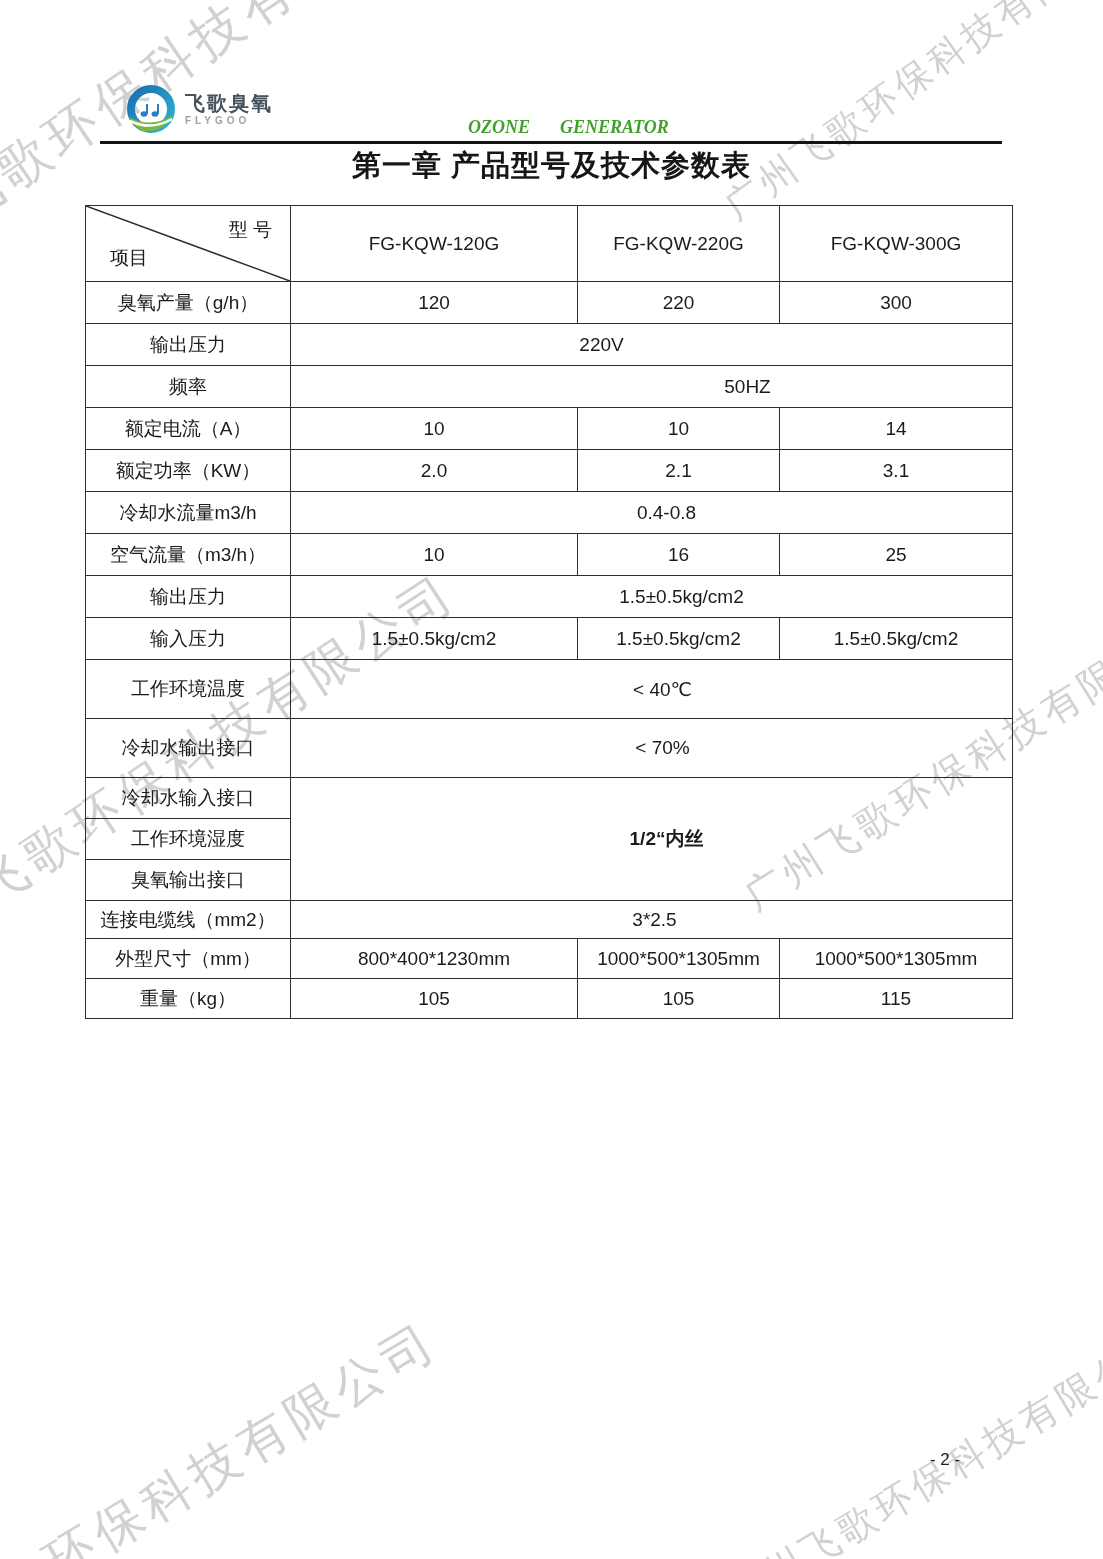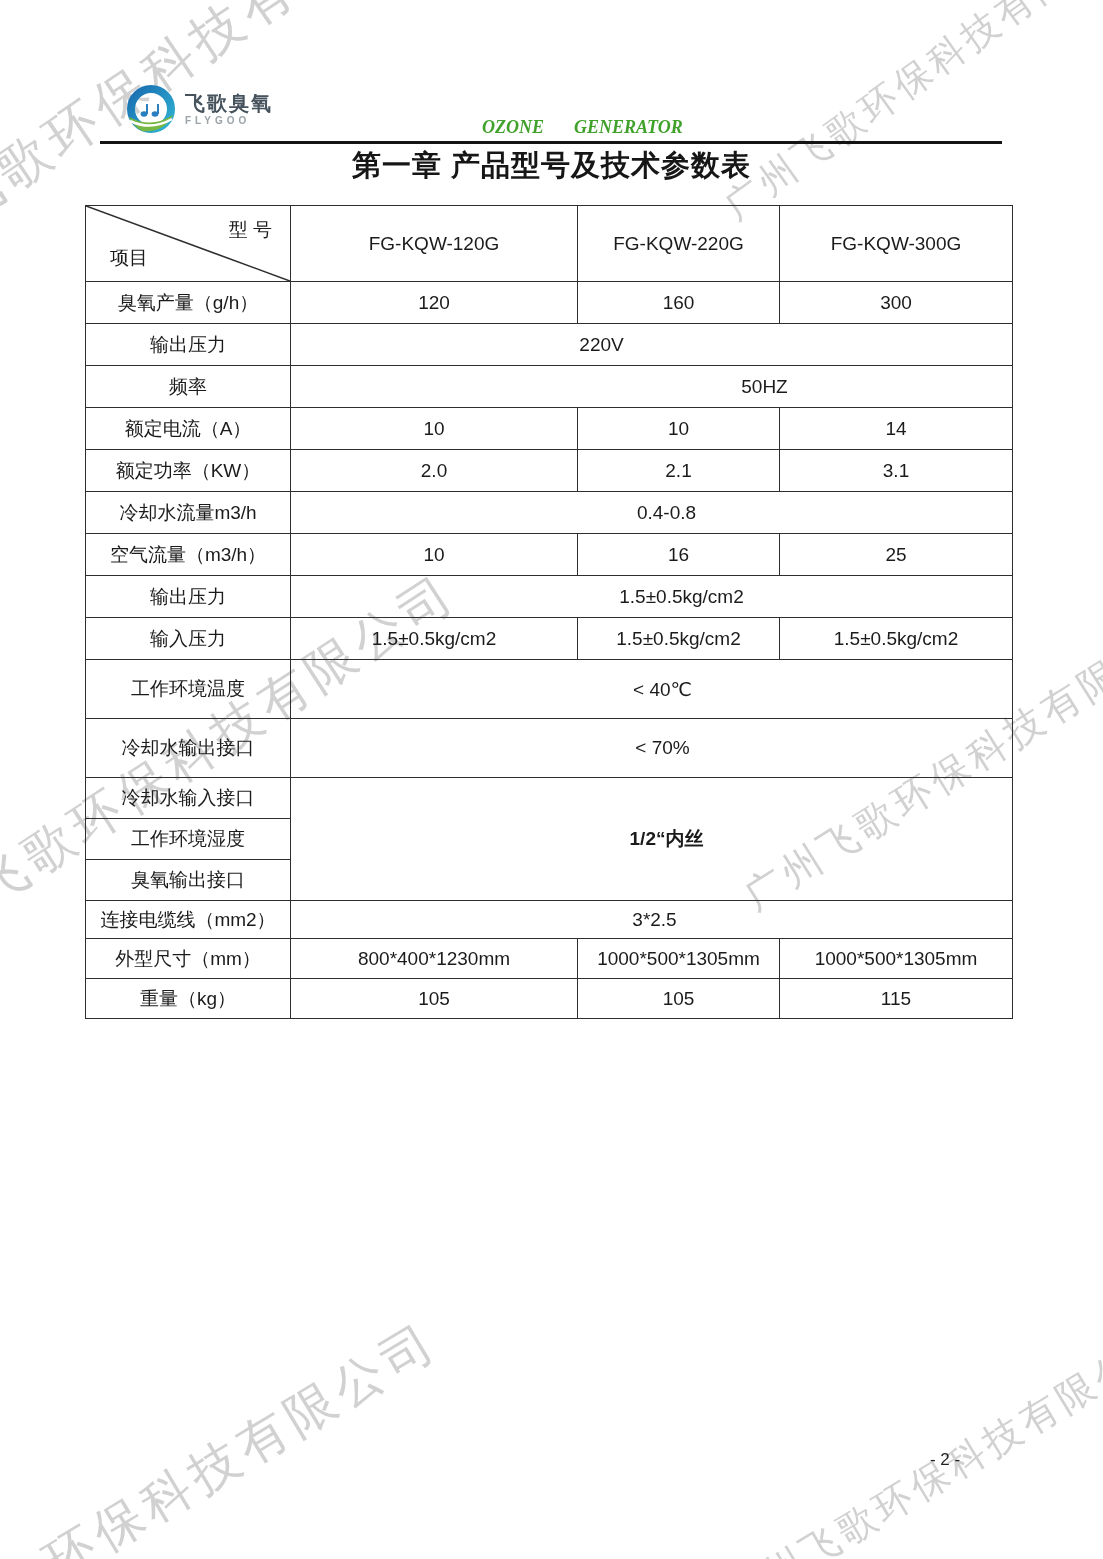--- a/index.html
+++ b/index.html
@@ -28,7 +28,7 @@
 
   
   .tagline{position:absolute;left:468px;top:117px;font-family:"Liberation Serif","DejaVu Serif",serif;
-           font-style:italic;font-weight:700;font-size:18px;color:#3fa12a;margin-left:14px;}
+           font-style:italic;font-weight:700;font-size:18px;color:#3fa12a;}
   .tagline .w2{margin-left:30px;}
   .rule{position:absolute;left:100px;top:141px;width:902px;height:3px;background:#141414;}
   .title{position:absolute;left:0;top:146px;width:1103px;text-align:center;

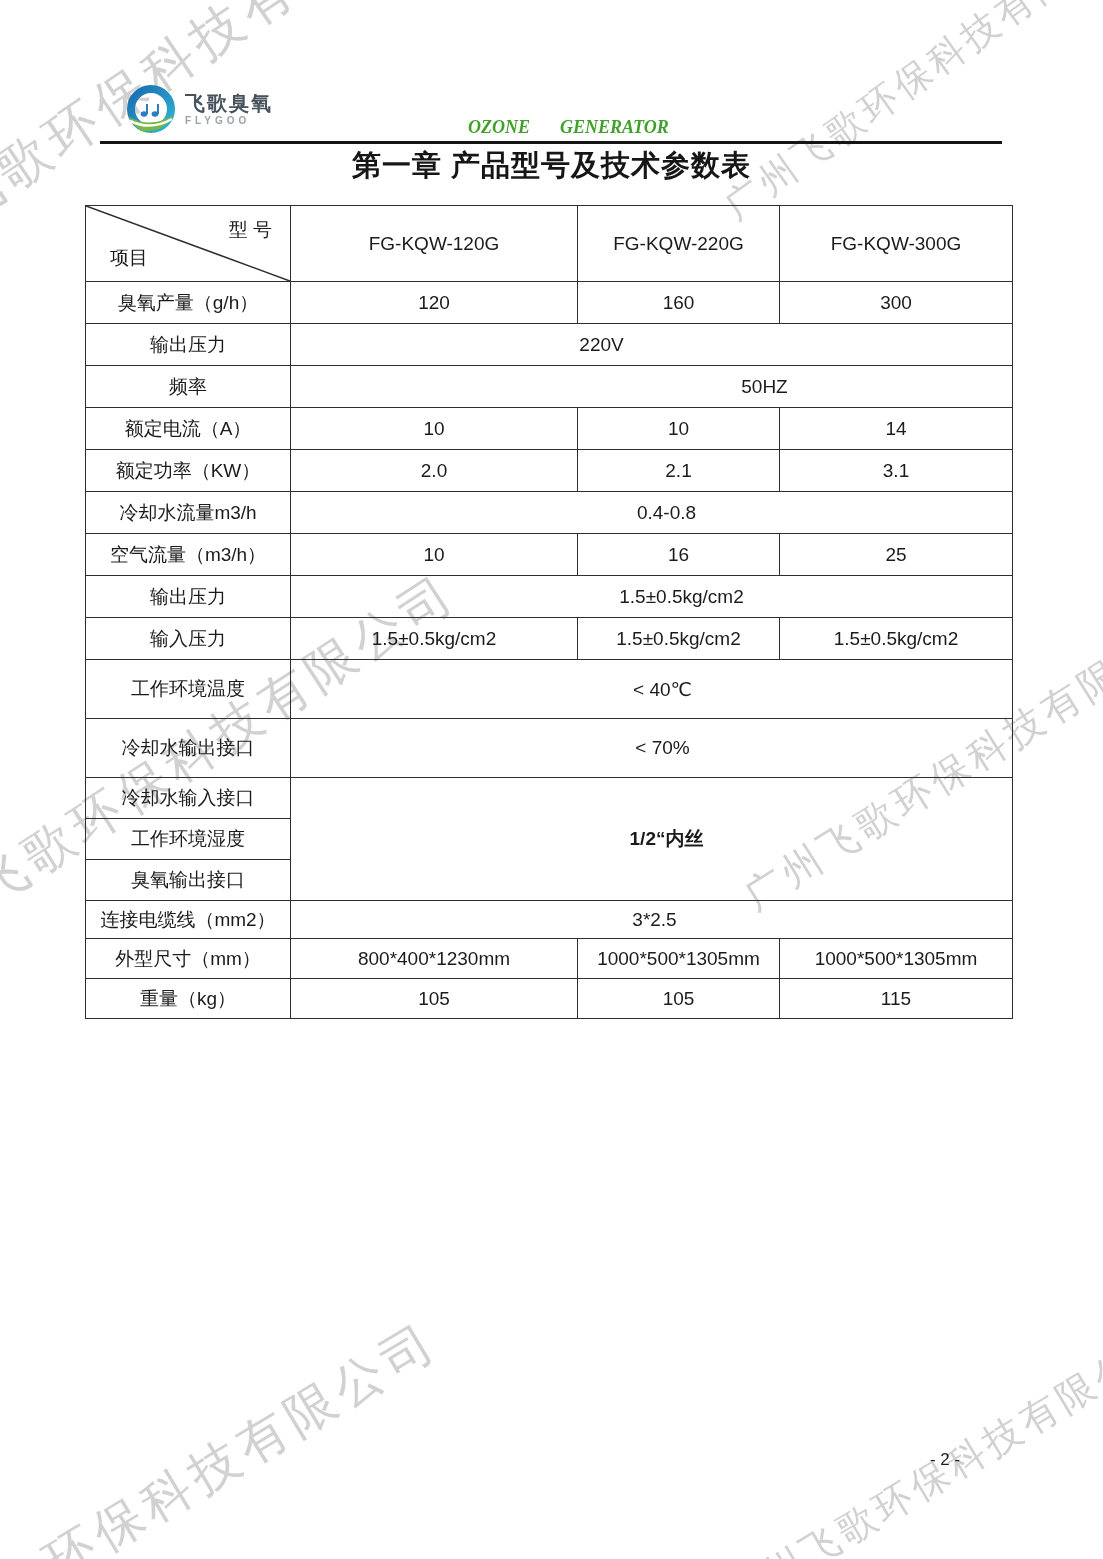--- a/index.html
+++ b/index.html
@@ -133,7 +133,7 @@
         <tr class="r-std">
           <td>臭氧产量（g/h）</td>
           <td>120</td>
-          <td>160</td>
+          <td>220</td>
           <td>300</td>
         </tr>
 

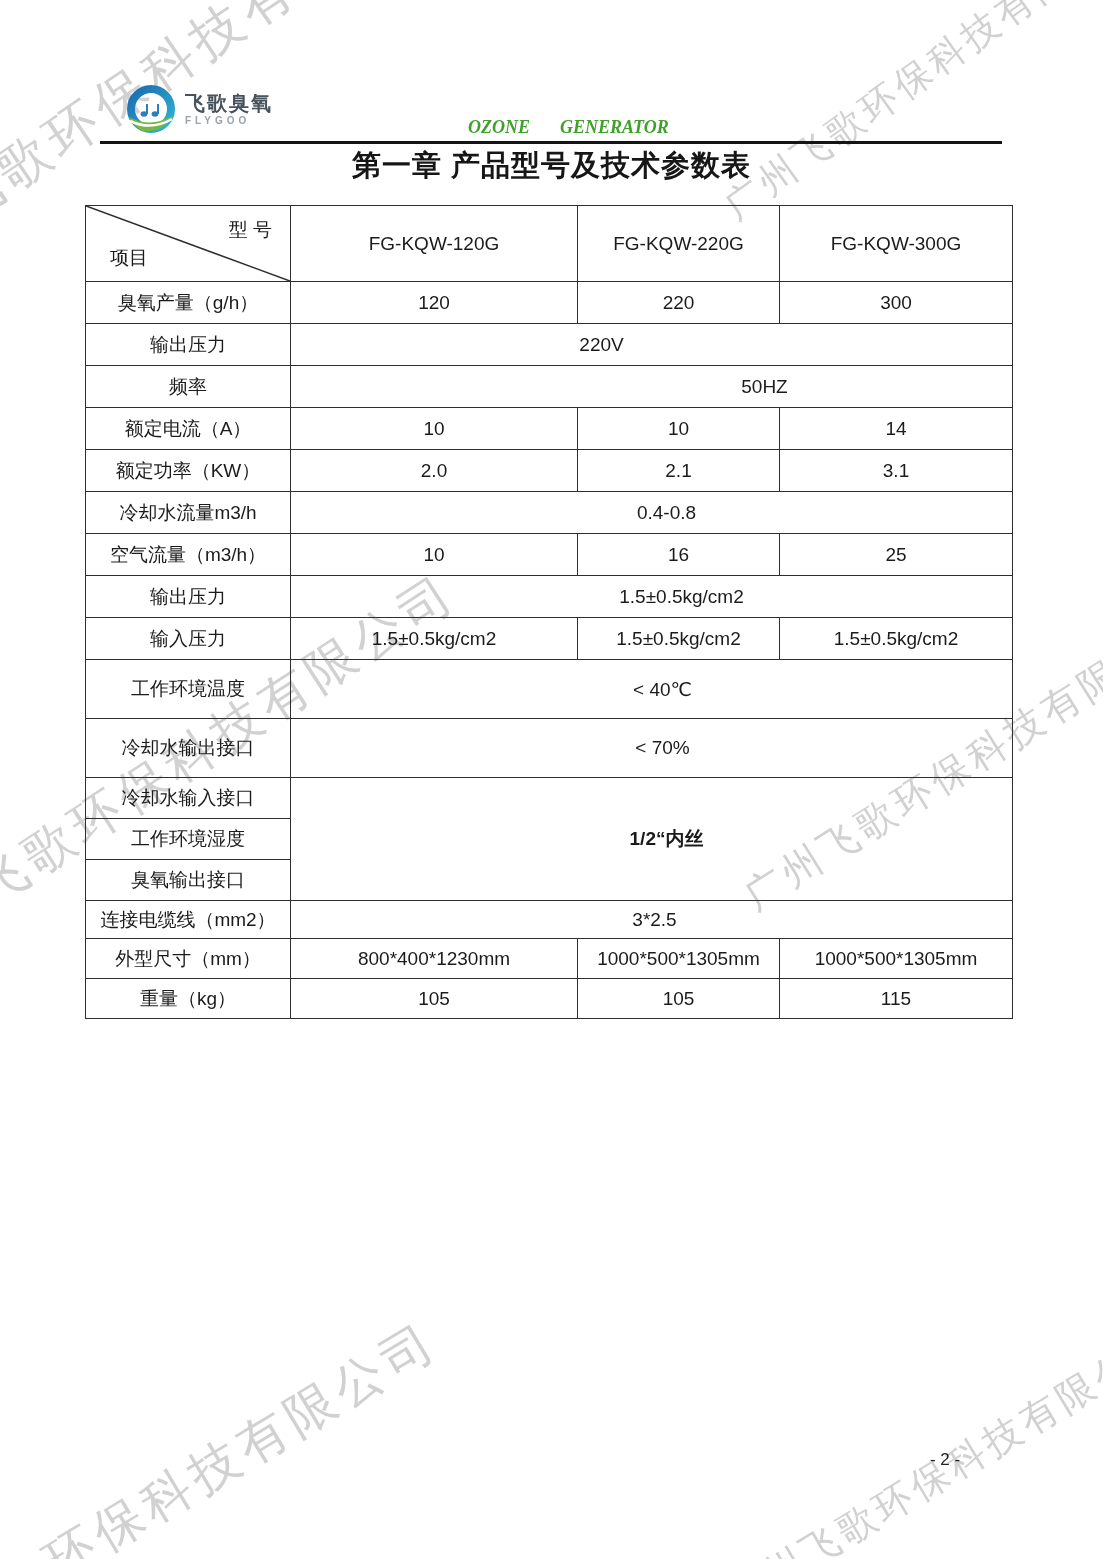--- a/index.html
+++ b/index.html
@@ -54,7 +54,7 @@
   .corner-bl{position:absolute;bottom:10px;left:24px;font-size:19px;}
   td.vtop{vertical-align:top;padding-top:9px;font-weight:bold;}
   .off{position:relative;display:inline-block;}
-  .off-m50{left:-50px}.off-p95{left:113px}.off-p27{left:15px}.off-p30{left:30px}
+  .off-m50{left:-50px}.off-p95{left:96px}.off-p27{left:15px}.off-p30{left:30px}
   .off-p19{left:11px}.off-p15{left:15px}.off-p3{left:3px}
 
   

